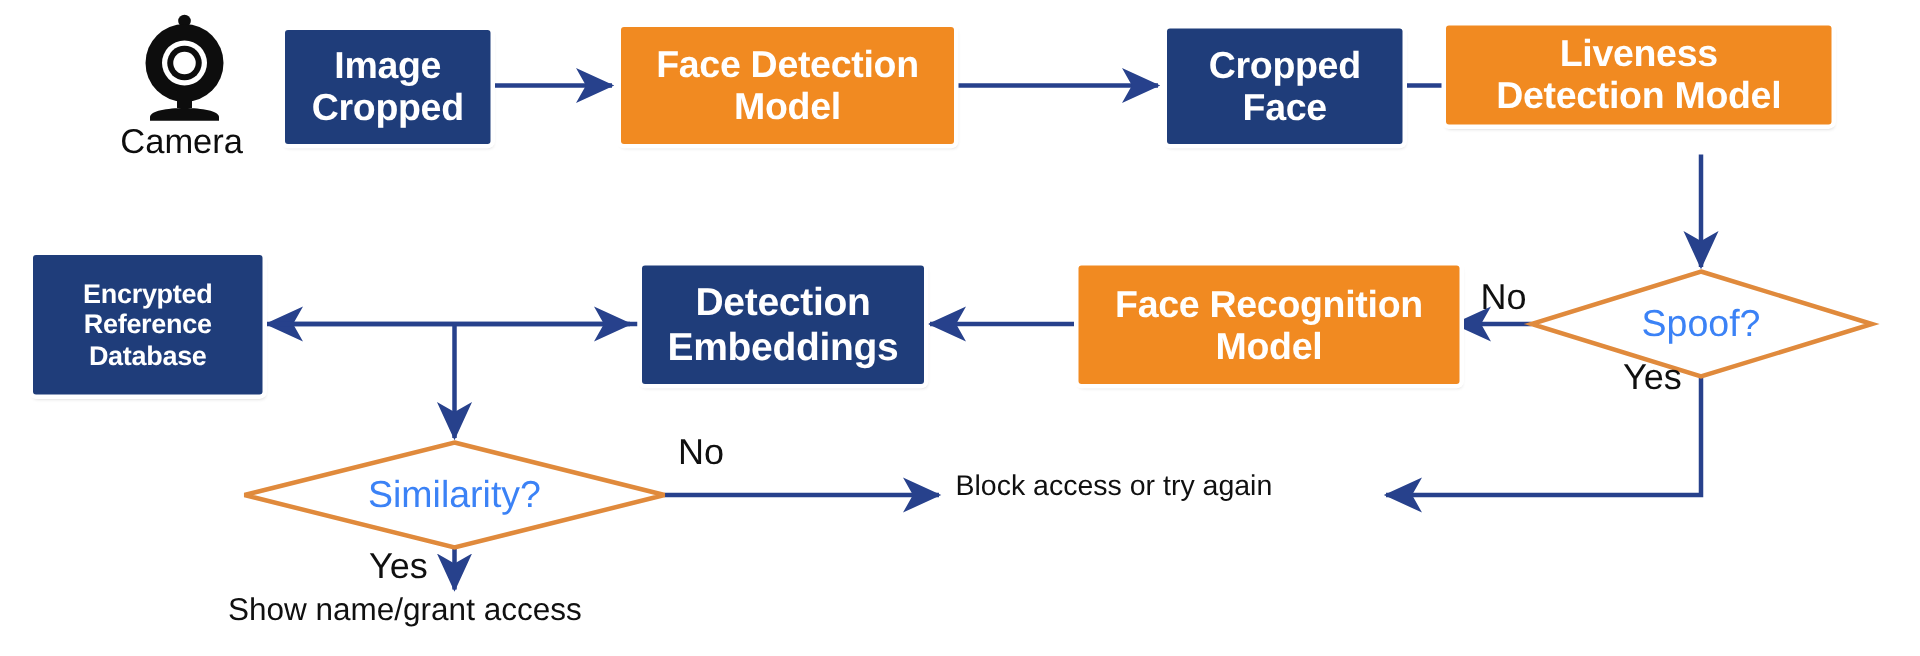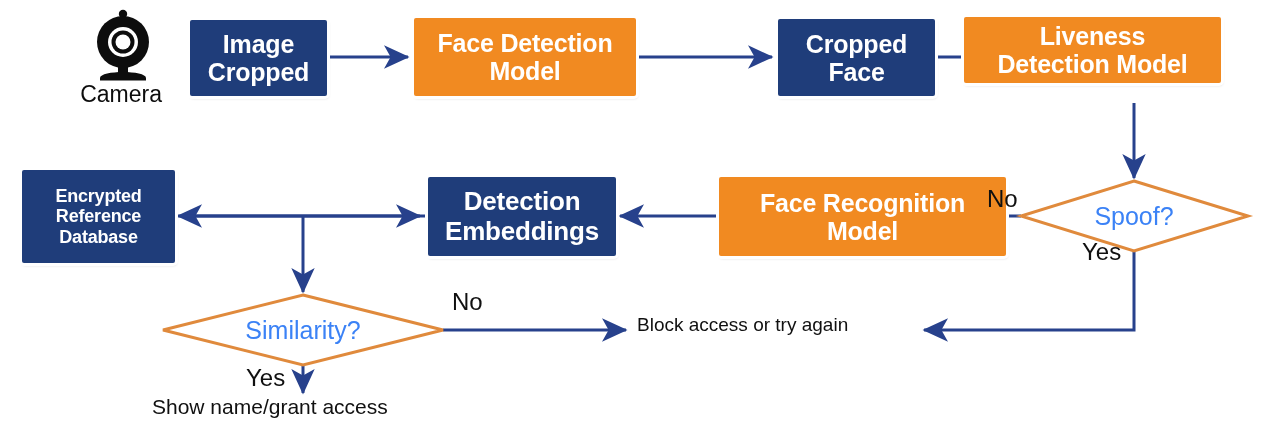--- a/index.html
+++ b/index.html
@@ -168,7 +168,7 @@
     </div>
   </div>
 
-  <div class="node node-orange" style="left:719px; top:177px; width:287px; height:79px; font-size:25px;">
+  <div class="node node-orange" style="left:719px; top:177px; width:254px; height:79px; font-size:25px;">
     <div class="lines">
       <div>Face Recognition</div>
       <div>Model</div>

